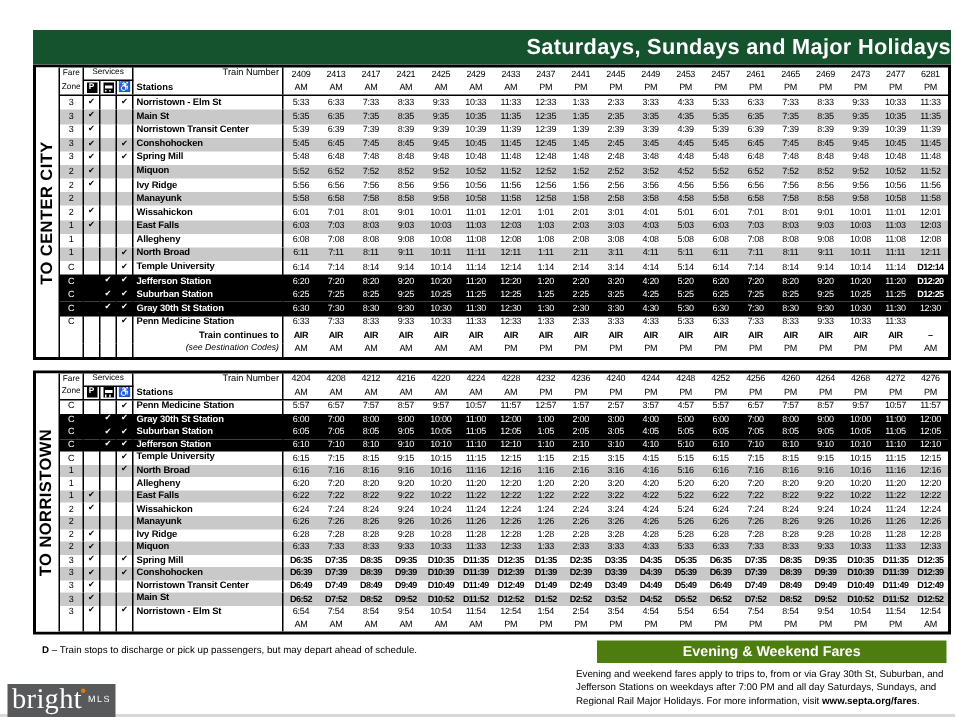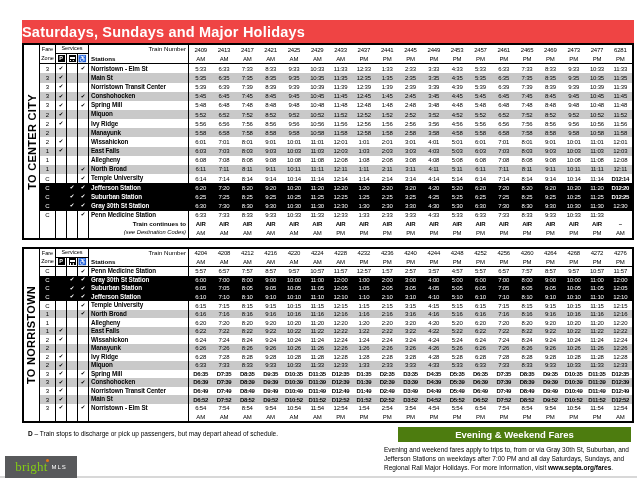--- a/index.html
+++ b/index.html
@@ -5,8 +5,8 @@
   html,body{margin:0;padding:0;background:#fff;}
   .page{position:relative;width:637px;height:480px;background:#fff;overflow:hidden;
         font-family:"Liberation Sans",sans-serif;color:#000;}
-  .titlebar{position:absolute;left:22px;top:20px;width:612px;height:23px;background:#ef4444;
-        display:flex;align-items:center;justify-content:flex-start;}
+  .titlebar{position:absolute;left:22px;top:20px;width:612px;height:23px;background:#14532d;
+        display:flex;align-items:center;justify-content:flex-end;}
   .titlebar span{color:#fff;font-weight:bold;font-size:14.5px;letter-spacing:0.2px;}
   .tablebox{position:absolute;left:22px;width:612px;border:2px solid #000;background:#fff;box-sizing:border-box;}
   .dirlabel{position:absolute;left:0;top:0;bottom:0;width:15px;border-right:1px solid #000;

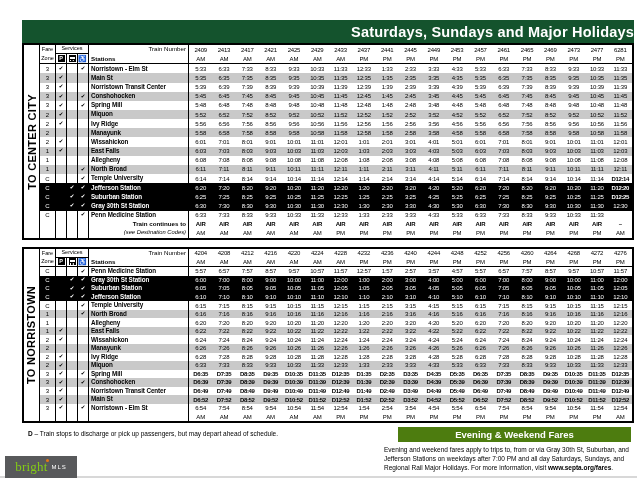--- a/index.html
+++ b/index.html
@@ -47,7 +47,7 @@
   .bottomline{position:absolute;left:0;top:476px;width:637px;height:2px;background:#D8D8D8;}
   .logo{position:absolute;left:5px;top:456px;width:72px;height:22px;background:#58595B;
         display:flex;align-items:center;justify-content:center;}
-  .logo .lb{font-family:"Liberation Serif",serif;color:#84cc16;font-size:13px;letter-spacing:0.2px;}
+  .logo .lb{font-family:"Liberation Serif",serif;color:#ffffff;font-size:19px;letter-spacing:0.2px;}
   .logo .spark{display:inline-block;width:3px;height:3px;background:#E87511;border-radius:50%;
         transform:translate(-1px,-7px);}
   .logo .lm{color:#fff;font-size:6px;letter-spacing:1px;margin-left:1px;}

